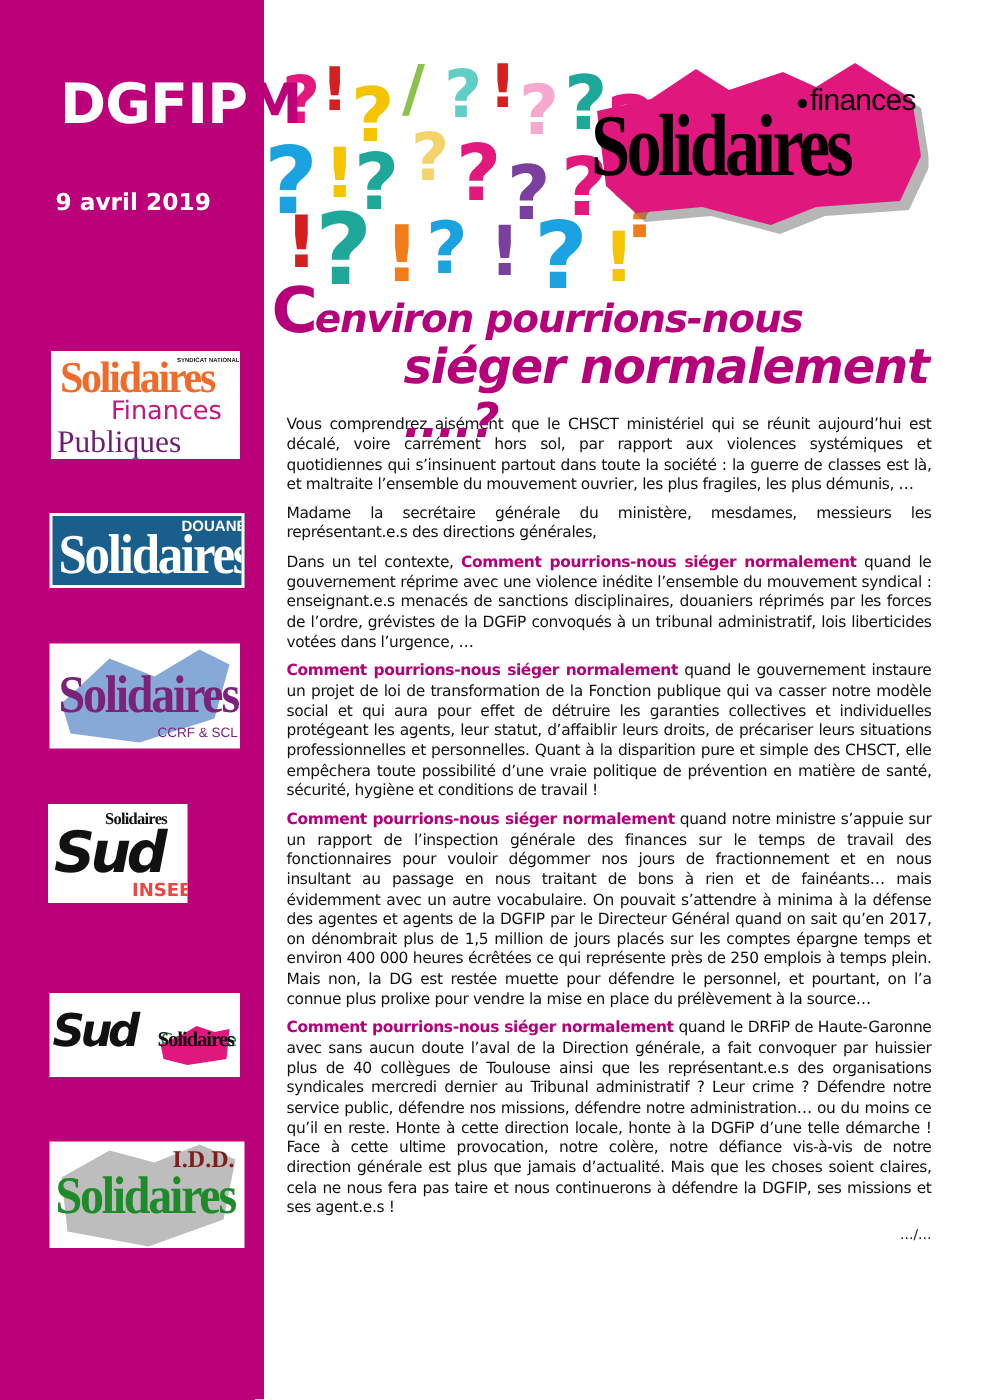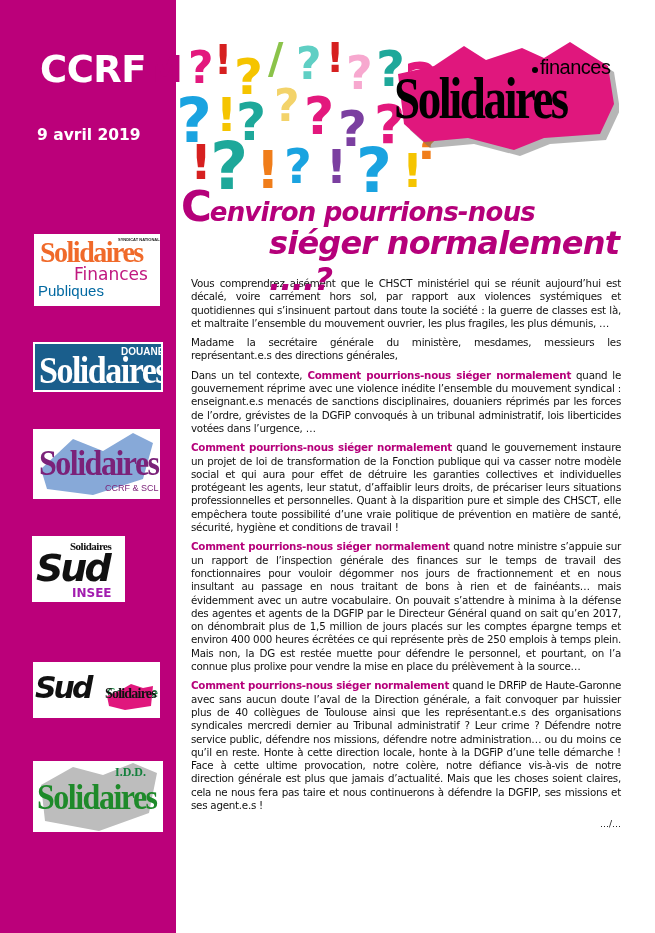--- a/index.html
+++ b/index.html
@@ -46,7 +46,7 @@
 <div class="sidebar"></div>
 
 <div class="doc-title">
-  <span>CCRF</span><span class="m-over">M</span>
+  <span>DGFIP</span><span class="m-over">M</span>
 </div>
 <div class="doc-date">9  avril 2019</div>
 

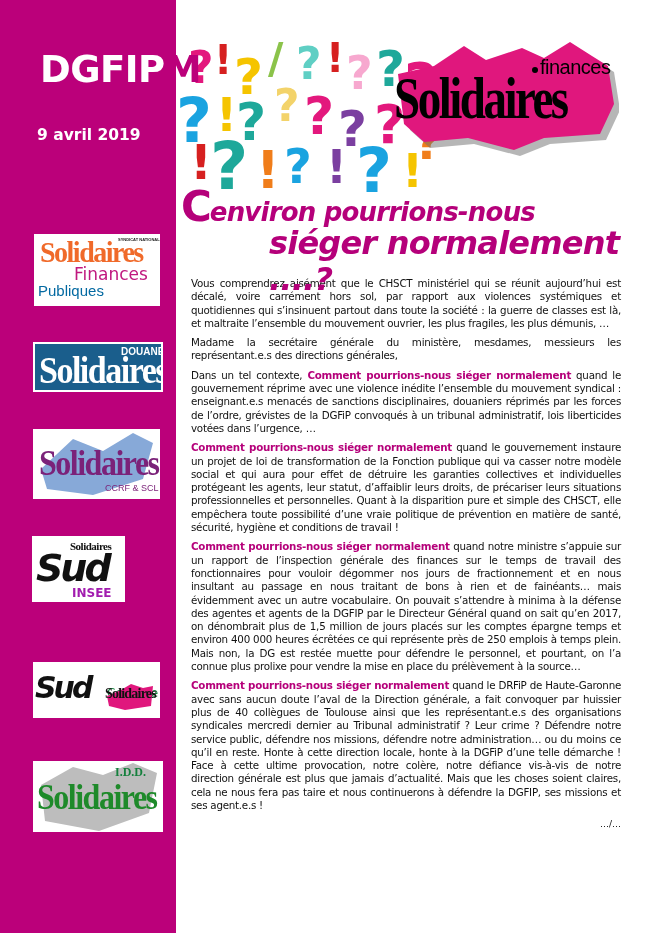--- a/index.html
+++ b/index.html
@@ -95,7 +95,7 @@
   <div class="lg-text" style="left:6px;top:2px;font-size:28px;color:#f06a2a;transform:scaleY(1.05);">Solidaires</div>
   <div style="position:absolute;left:84px;top:3px;font-size:4px;font-family:'Liberation Sans',sans-serif;font-weight:bold;">SYNDICAT NATIONAL</div>
   <div style="position:absolute;left:40px;top:30px;font-family:'DejaVu Sans',sans-serif;font-size:17px;color:#c0187f;">Finances</div>
-  <div style="position:absolute;left:4px;top:48px;font-family:Liberation Sans, sans-serif;font-size:15px;color:#0369a1;">Publiques</div>
+  <div style="position:absolute;left:4px;top:48px;font-family:Liberation Serif, serif;font-size:21px;color:#701a75;">Publiques</div>
 </div>
 
 <div class="logo logo-2">

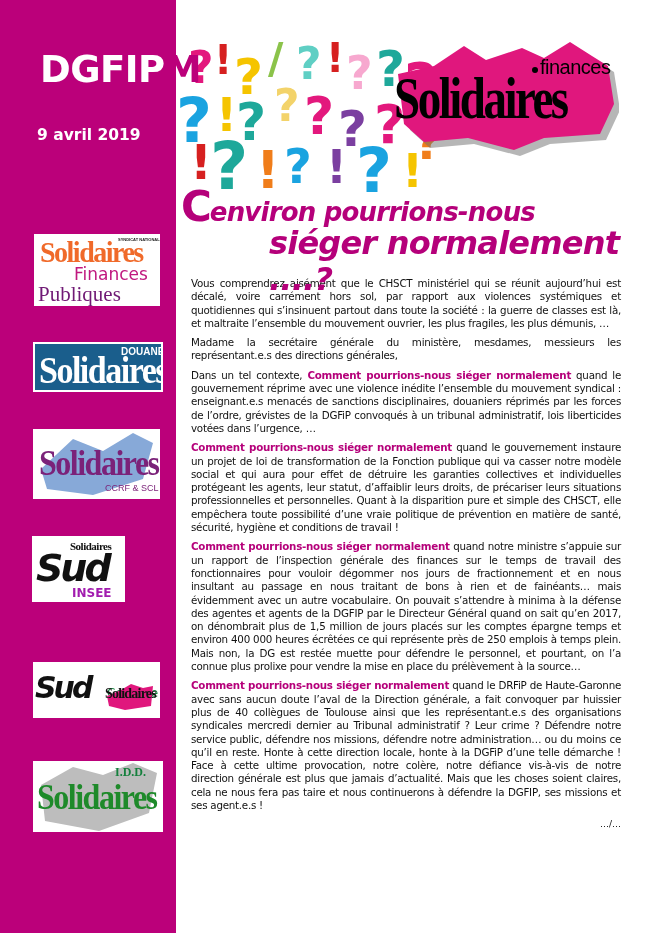--- a/index.html
+++ b/index.html
@@ -114,7 +114,7 @@
 <div class="logo logo-4">
   <div style="position:absolute;left:38px;top:4px;font-family:'Liberation Serif',serif;font-weight:bold;font-size:11px;color:#111;letter-spacing:-0.5px;">Solidaires</div>
   <div style="position:absolute;left:4px;top:10px;font-family:'DejaVu Sans',sans-serif;font-weight:bold;font-style:italic;font-size:38px;color:#111;letter-spacing:-3px;">Sud</div>
-  <div style="position:absolute;left:40px;top:50px;font-family:'DejaVu Sans',sans-serif;font-weight:bold;font-size:12px;color:#a21caf;">INSEE</div>
+  <div style="position:absolute;left:56px;top:50px;font-family:'DejaVu Sans',sans-serif;font-weight:bold;font-size:12px;color:#ef4444;">INSEE</div>
 </div>
 
 <div class="logo logo-5">

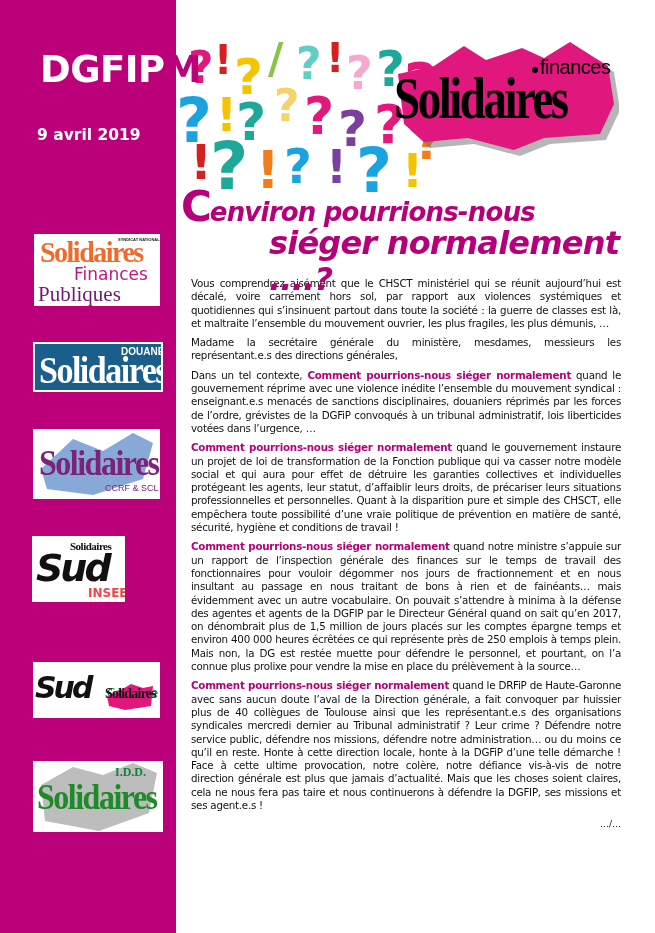--- a/index.html
+++ b/index.html
@@ -131,7 +131,7 @@
     <path d="M8 24 L40 6 L70 14 L100 2 L124 12 L116 52 L66 70 L12 60 Z" fill="#bdbdbd"></path>
   </svg>
   <div class="lg-text" style="left:4px;top:16px;font-size:32px;color:#1e8a2a;transform:scaleY(1.1);">Solidaires</div>
-  <div style="position:absolute;left:82px;top:4px;font-family:'Liberation Serif',serif;font-weight:bold;font-size:12px;color:#15803d;">I.D.D.</div>
+  <div style="position:absolute;left:82px;top:4px;font-family:'Liberation Serif',serif;font-weight:bold;font-size:16px;color:#7f1d1d;">I.D.D.</div>
 </div>
 
 <div class="article">

